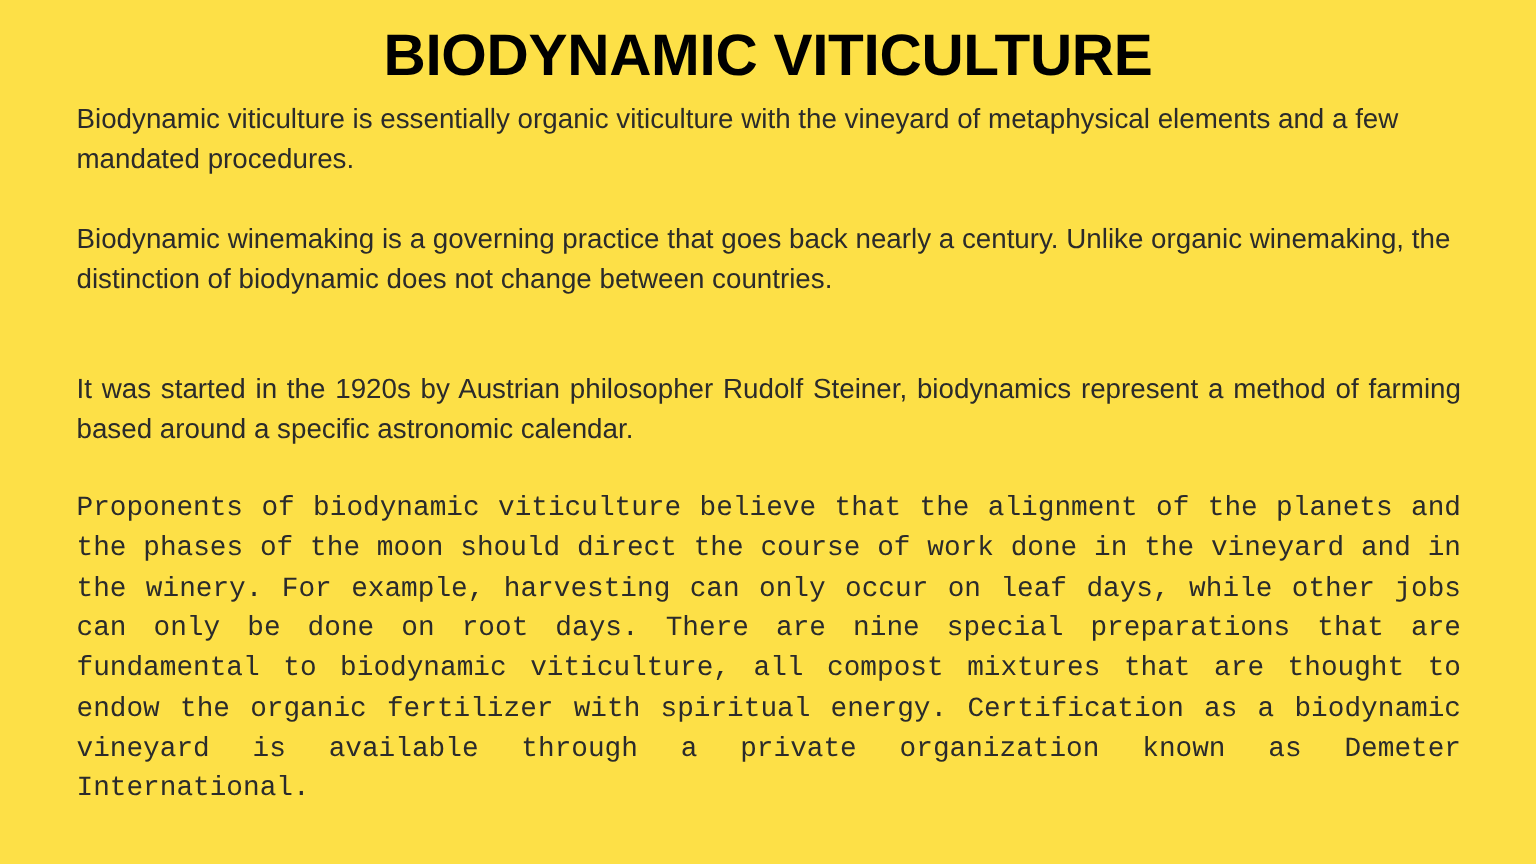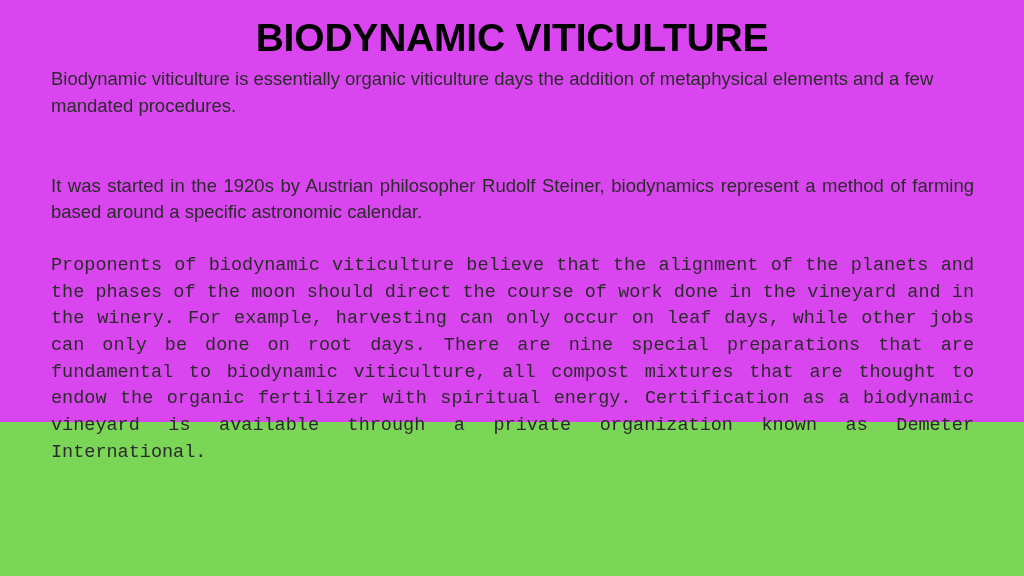--- a/index.html
+++ b/index.html
@@ -16,8 +16,8 @@
   .slide {
     position: relative;
     width: 1024px;
-    height: 422px;
-    background: #d946ef;
+    height: 576px;
+    background: #fde047;
     box-sizing: border-box;
   }
   .slide-title {

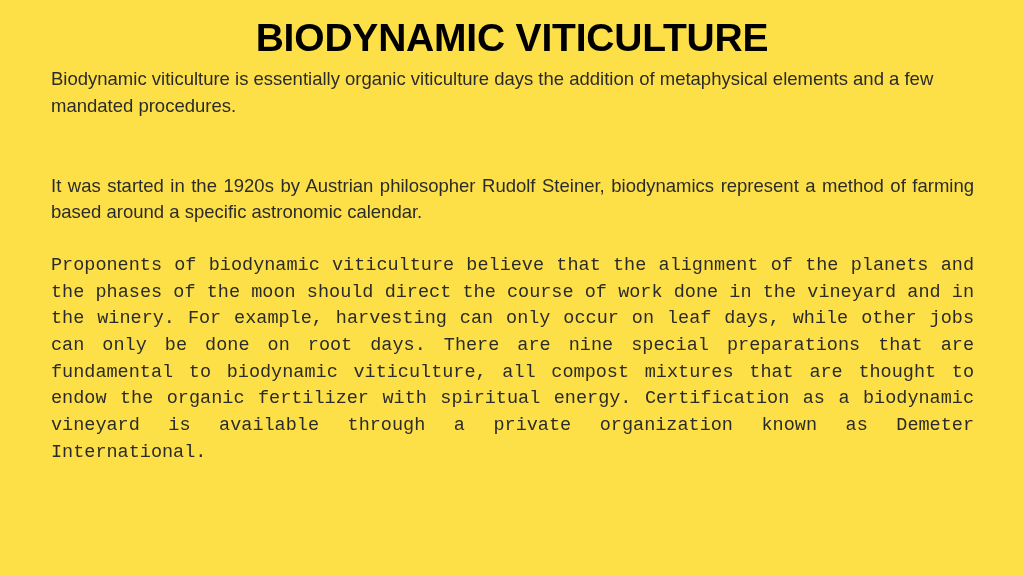--- a/index.html
+++ b/index.html
@@ -71,7 +71,7 @@
 
   <div class="body-block">
 
-    <p class="para">Biodynamic viticulture is essentially organic viticulture days the addition of metaphysical elements and a few mandated procedures.</p>
+    <p class="para">Biodynamic viticulture is essentially organic viticulture with the vineyard of metaphysical elements and a few mandated procedures.</p>
 
     <div class="spacer"></div>
 

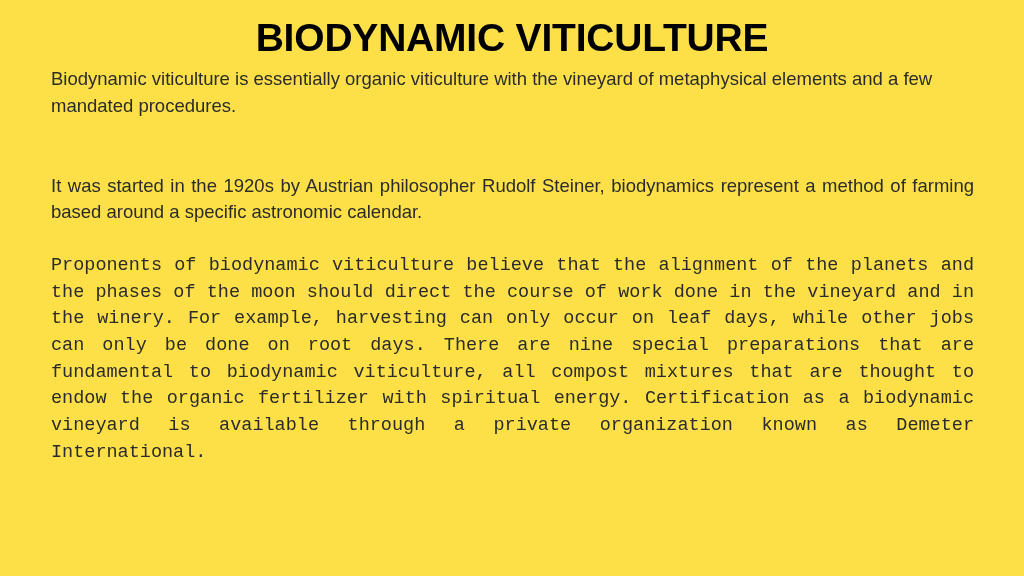--- a/index.html
+++ b/index.html
@@ -75,6 +75,7 @@
 
     <div class="spacer"></div>
 
+    <p class="para">Biodynamic winemaking is a governing practice that goes back nearly a century. Unlike organic winemaking, the distinction of biodynamic does not change between countries.</p>
 
     <div class="spacer"></div>
 

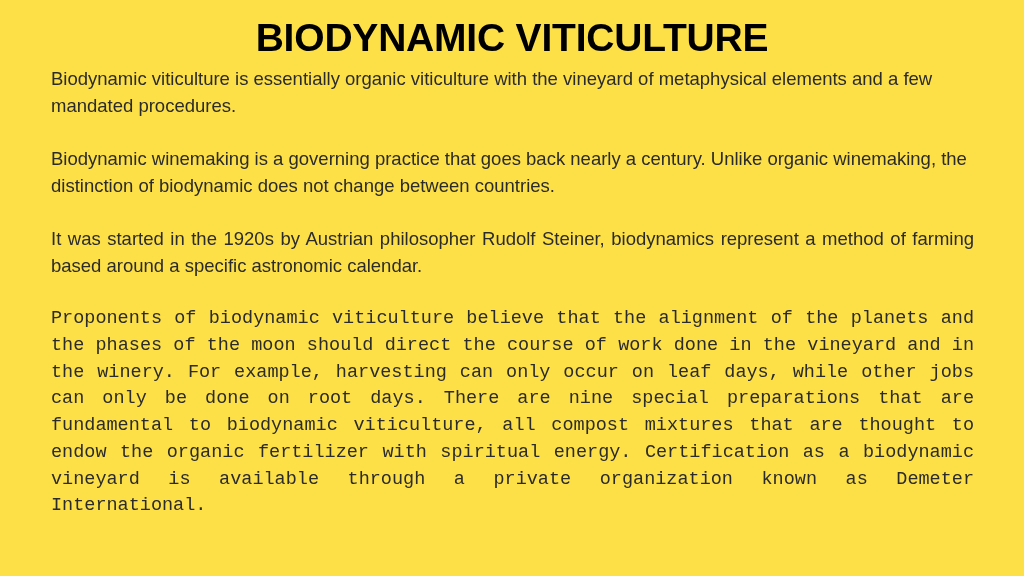--- a/index.html
+++ b/index.html
@@ -52,6 +52,7 @@
   .para.justified {
     text-align: justify;
     text-justify: inter-word;
+    margin-top: 20px;
   }
   .para.justified-last {
     text-align: justify;

